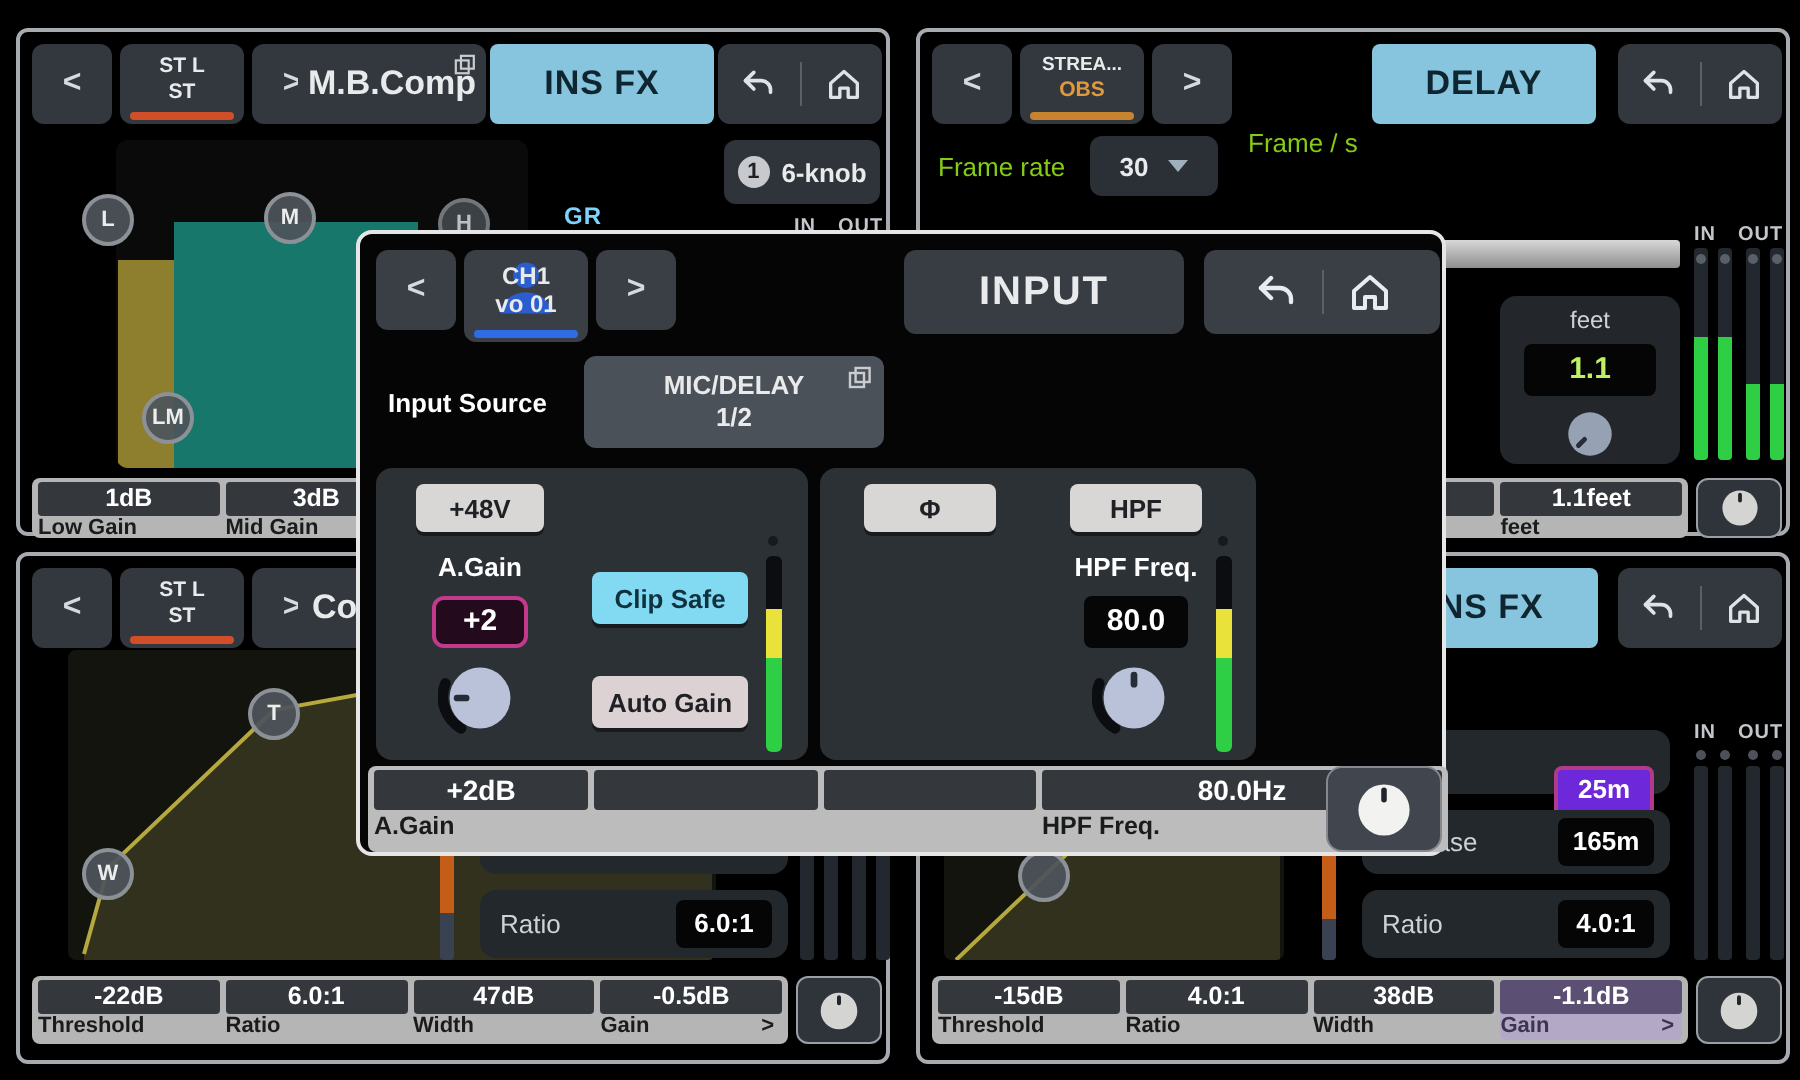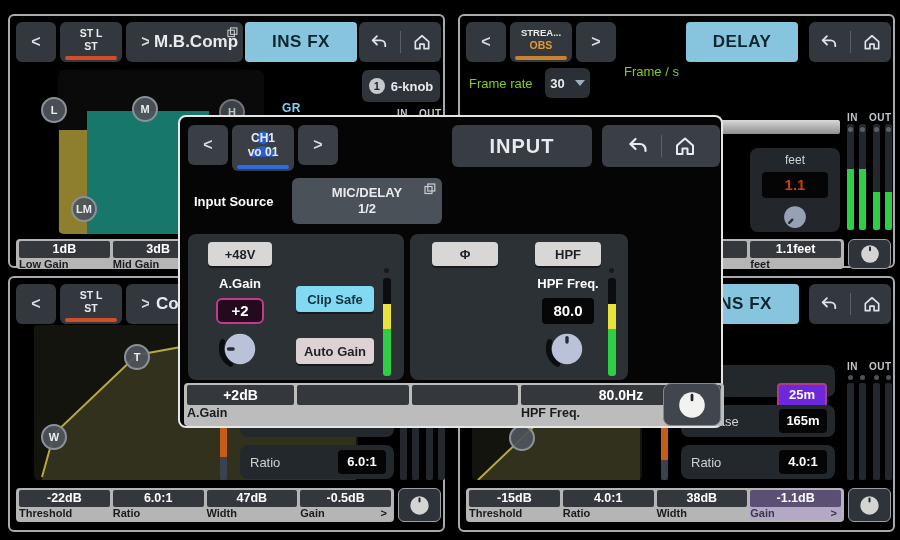--- a/index.html
+++ b/index.html
@@ -161,7 +161,7 @@
         </svg>
     </div>
     <span class="lbl" style="left:9px;top:60px;">Frame rate</span>
-    <div class="btn" style="left:85px;top:52px;width:45px;height:30px;background:#2b3036;font-size:13px;gap:10px;">
+    <div class="btn" style="left:85px;top:52px;width:64px;height:30px;background:#2b3036;font-size:13px;gap:10px;">
       <span>30</span>
       <span style="width:0;height:0;border-left:5px solid transparent;border-right:5px solid transparent;border-top:6px solid #9fb0bd;"></span>
     </div>

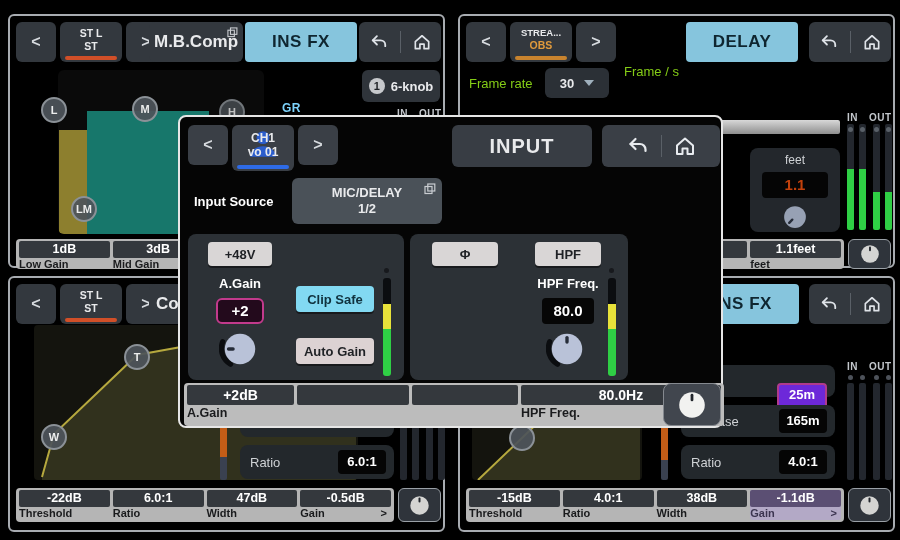--- a/index.html
+++ b/index.html
@@ -169,7 +169,7 @@
     <div class="abs" style="left:12px;top:104px;width:368px;height:14px;border-radius:2px;background:linear-gradient(to bottom,#d8d8d8,#8e8e8e);"></div>
     <div class="abs" style="left:290px;top:132px;width:90px;height:84px;background:#23272c;border-radius:8px;">
       <div style="text-align:center;color:#cfd2d5;font-size:12px;padding-top:5px;">feet</div>
-      <div class="abs" style="left:12px;top:24px;width:66px;height:26px;background:#050505;border-radius:4px;color:#c2410c;font-weight:700;font-size:15px;text-align:center;line-height:26px;">1.1</div>
+      <div class="abs" style="left:12px;top:24px;width:66px;height:26px;background:#050505;border-radius:4px;color:#bef264;font-weight:700;font-size:15px;text-align:center;line-height:26px;">1.1</div>
       <svg class="abs" style="left:30px;top:54px;" viewBox="0 0 40 40" width="30" height="30">
         <circle cx="20" cy="20" r="14.5" fill="#97a1b4"></circle>
         <g transform="rotate(-135 20 20)">

